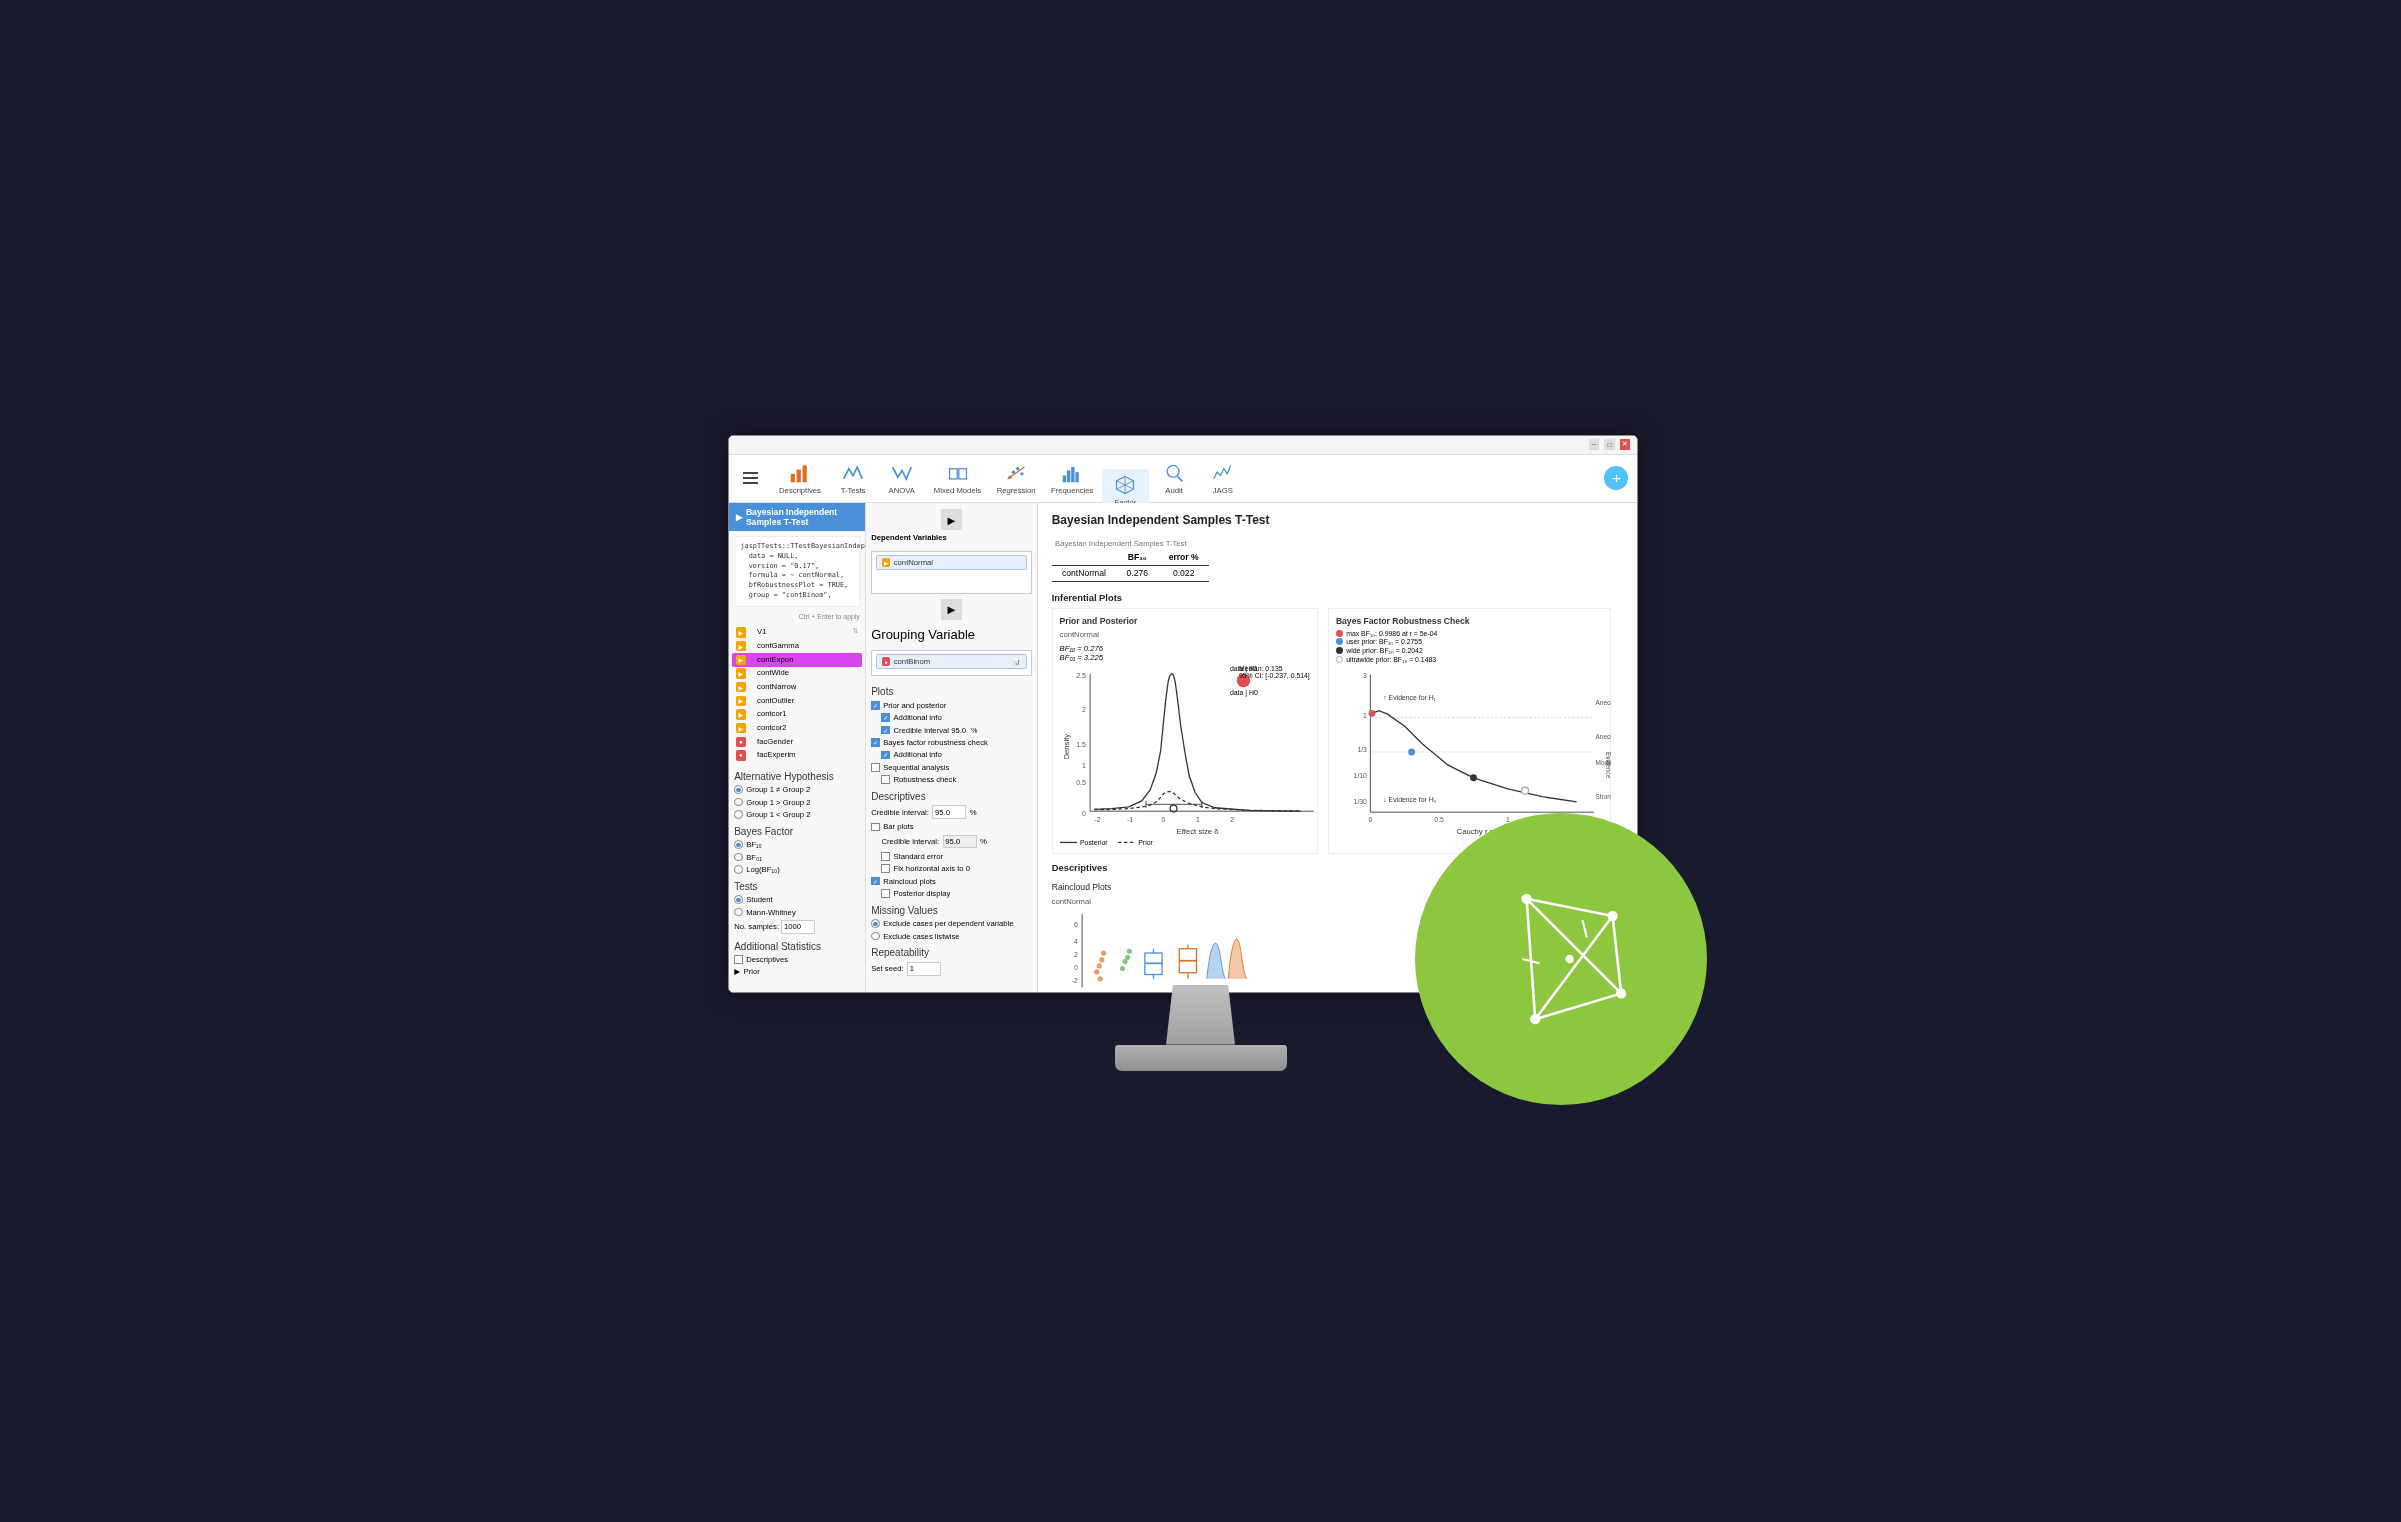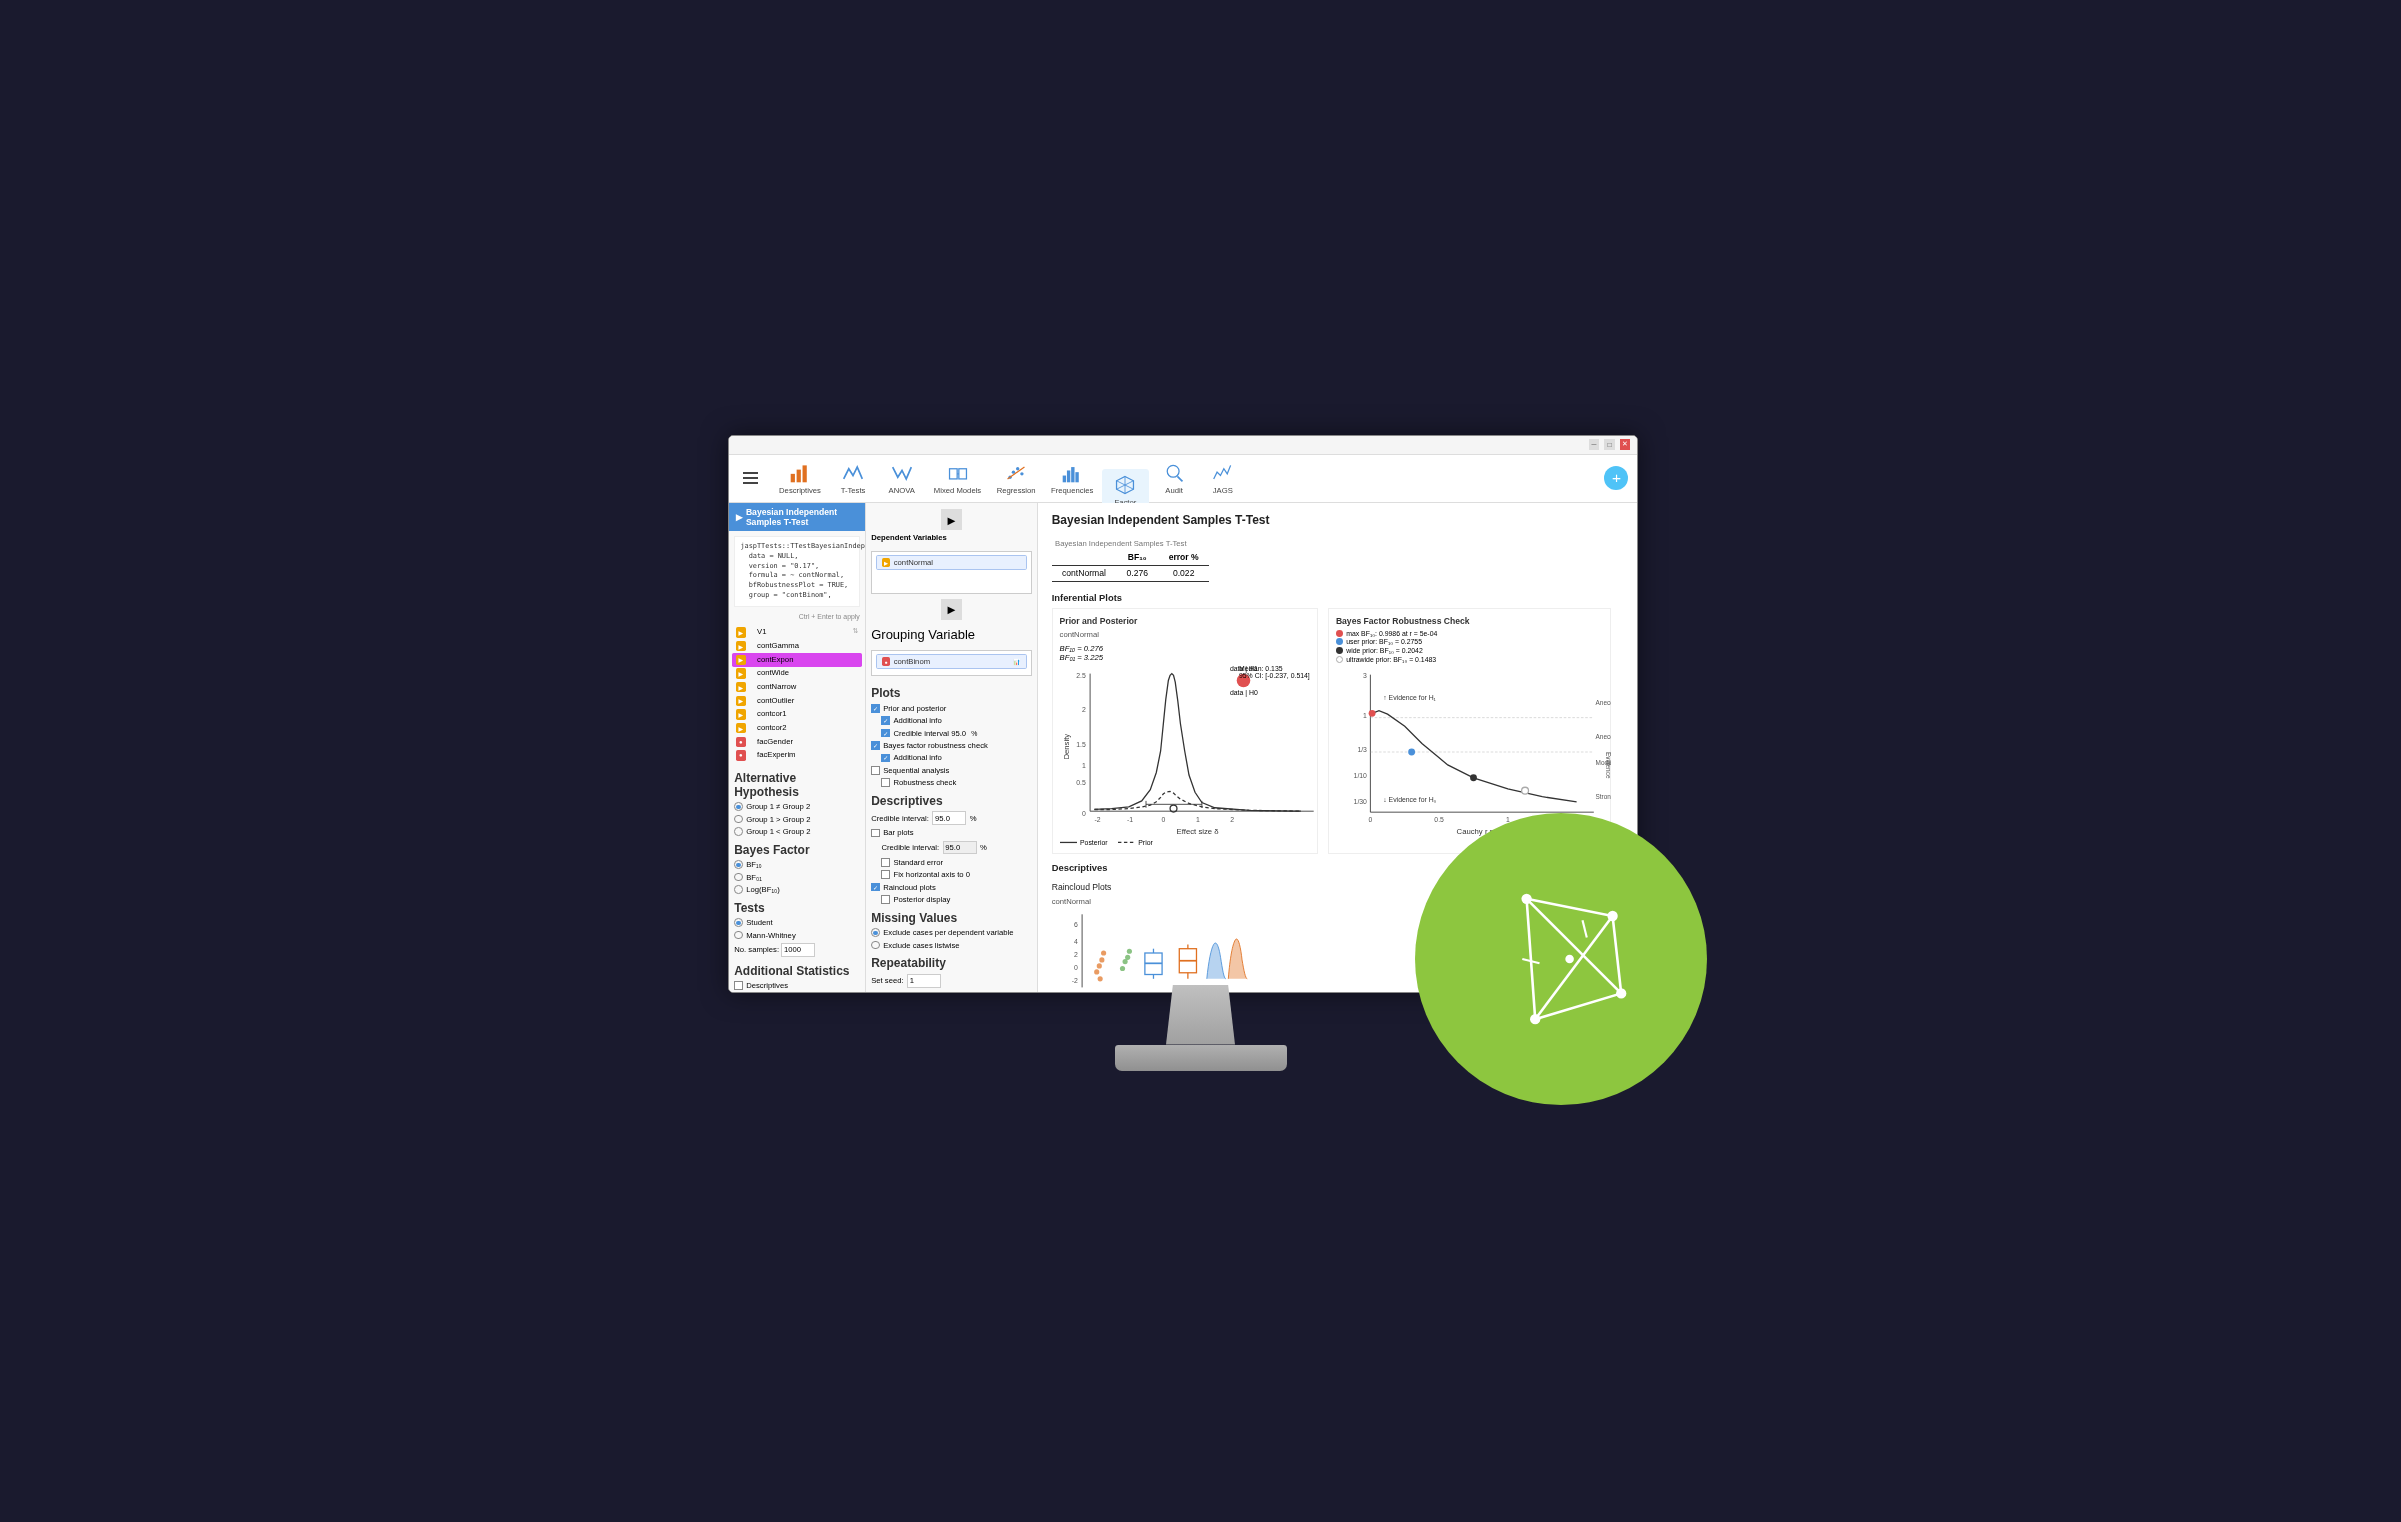--- a/index.html
+++ b/index.html
@@ -202,8 +202,8 @@
     .var-icon.nominal { background: #e05050; }
 
     .section-title {
-      font-size: 12px;
-      font-weight: bold;
+      font-size: 10px;
+      font-weight: normal;
       padding: 5.2px 5.2px 1.7px;
       color: #333;
     }

